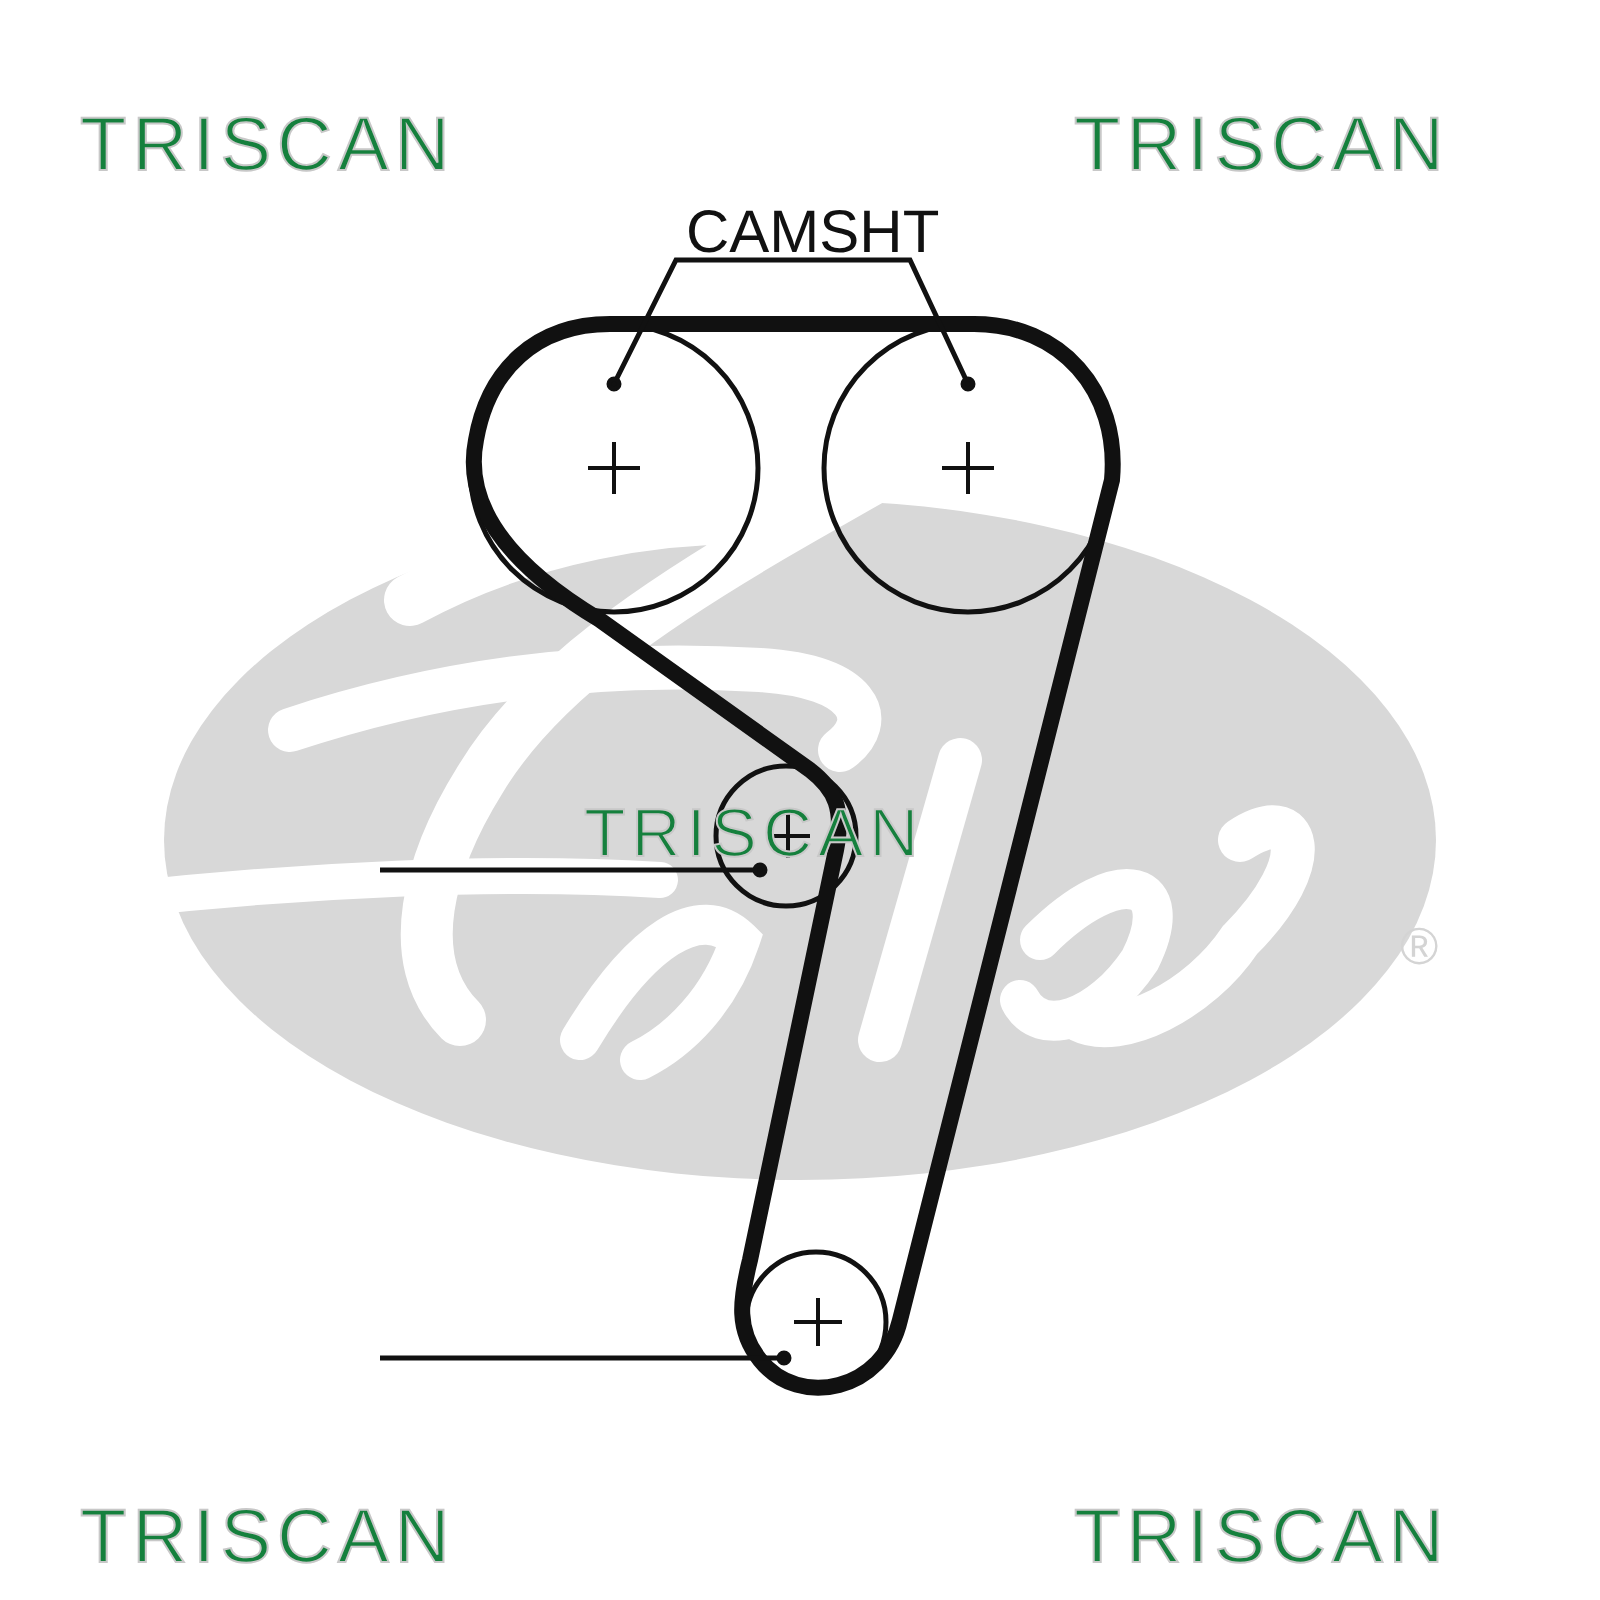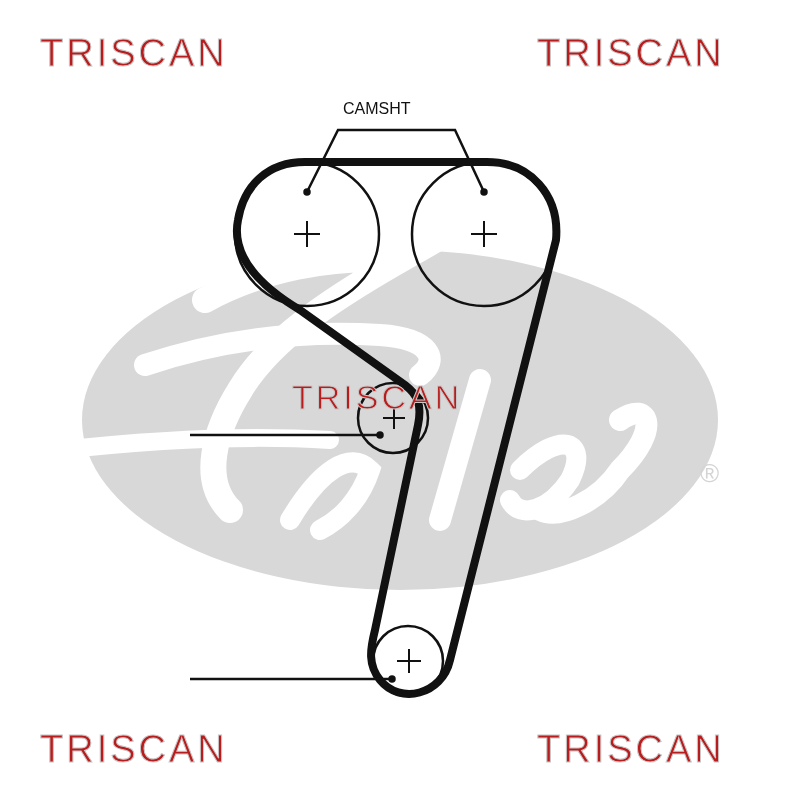--- a/index.html
+++ b/index.html
@@ -7,7 +7,7 @@
   .canvas { position: absolute; left: 0; top: 0; width: 800px; height: 800px; }
   .wm {
     position: absolute; font-family: "Liberation Sans", sans-serif; font-size: 38px; letter-spacing: 3px;
-    color: #b91c1c; -webkit-text-stroke: 1px #c8c8c8; font-weight: normal;
+    color: #15803d; -webkit-text-stroke: 1px #c8c8c8; font-weight: normal; margin-top: 20px;
   }
   .label { position: absolute; font-family: "Liberation Sans", sans-serif; font-size: 16px; color: #111; }
   .reg { position: absolute; font-family: "Liberation Sans", sans-serif; font-size: 26px; color: #d4d4d4; }

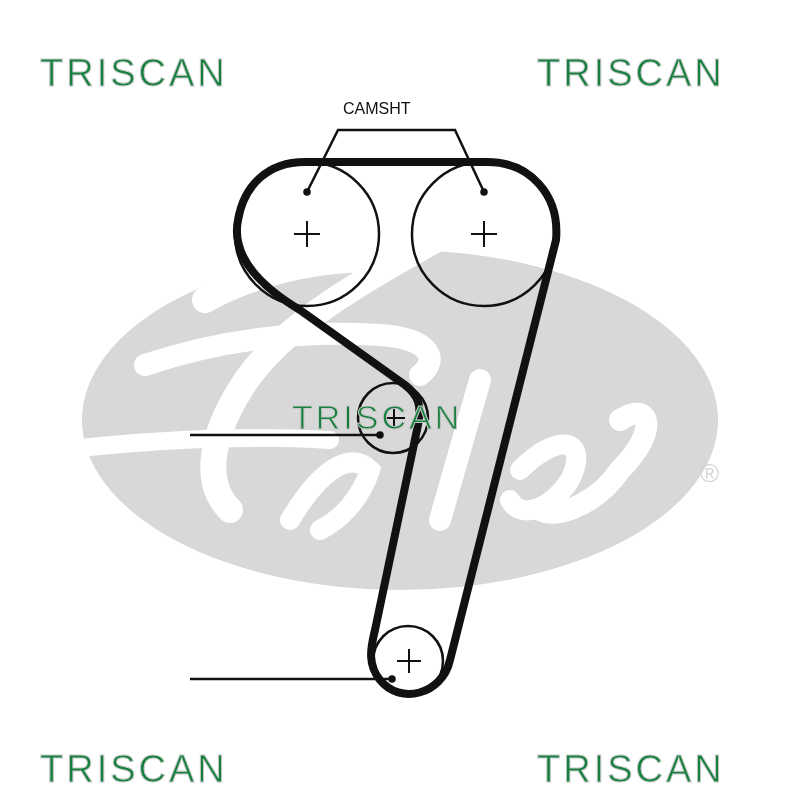--- a/index.html
+++ b/index.html
@@ -9,7 +9,7 @@
     position: absolute; font-family: "Liberation Sans", sans-serif; font-size: 38px; letter-spacing: 3px;
     color: #15803d; -webkit-text-stroke: 1px #c8c8c8; font-weight: normal; margin-top: 20px;
   }
-  .label { position: absolute; font-family: "Liberation Sans", sans-serif; font-size: 16px; color: #111; }
+  .label { position: absolute; font-family: "Liberation Sans", sans-serif; font-size: 30px; color: #111; }
   .reg { position: absolute; font-family: "Liberation Sans", sans-serif; font-size: 26px; color: #d4d4d4; }
 </style>
 </head>

